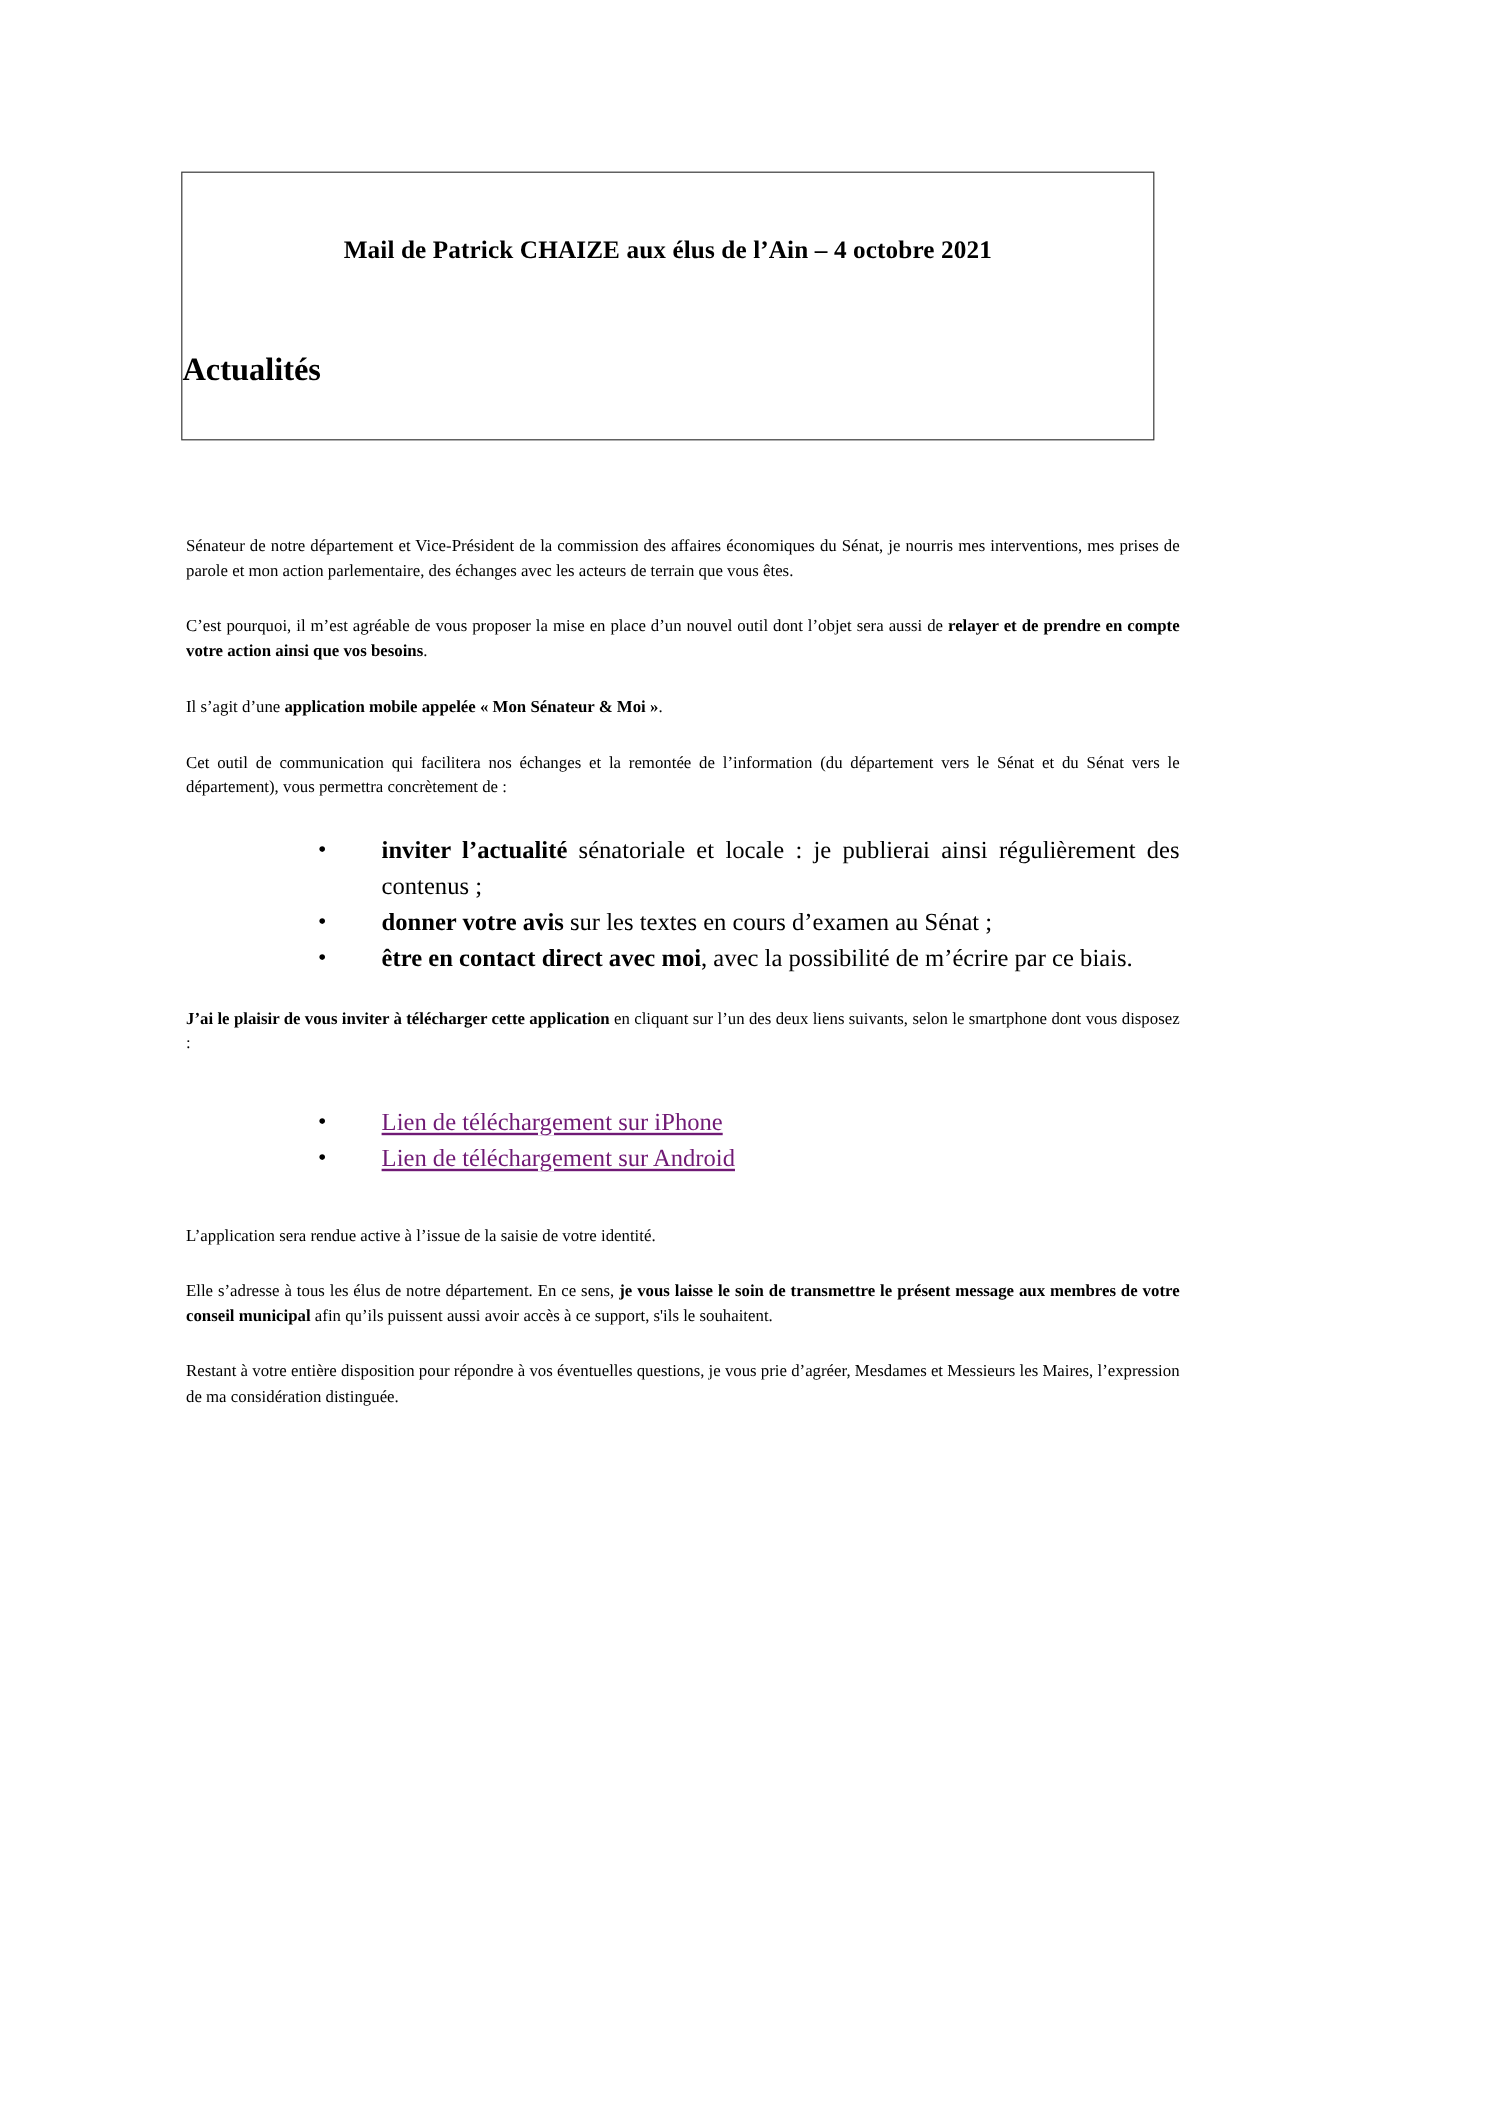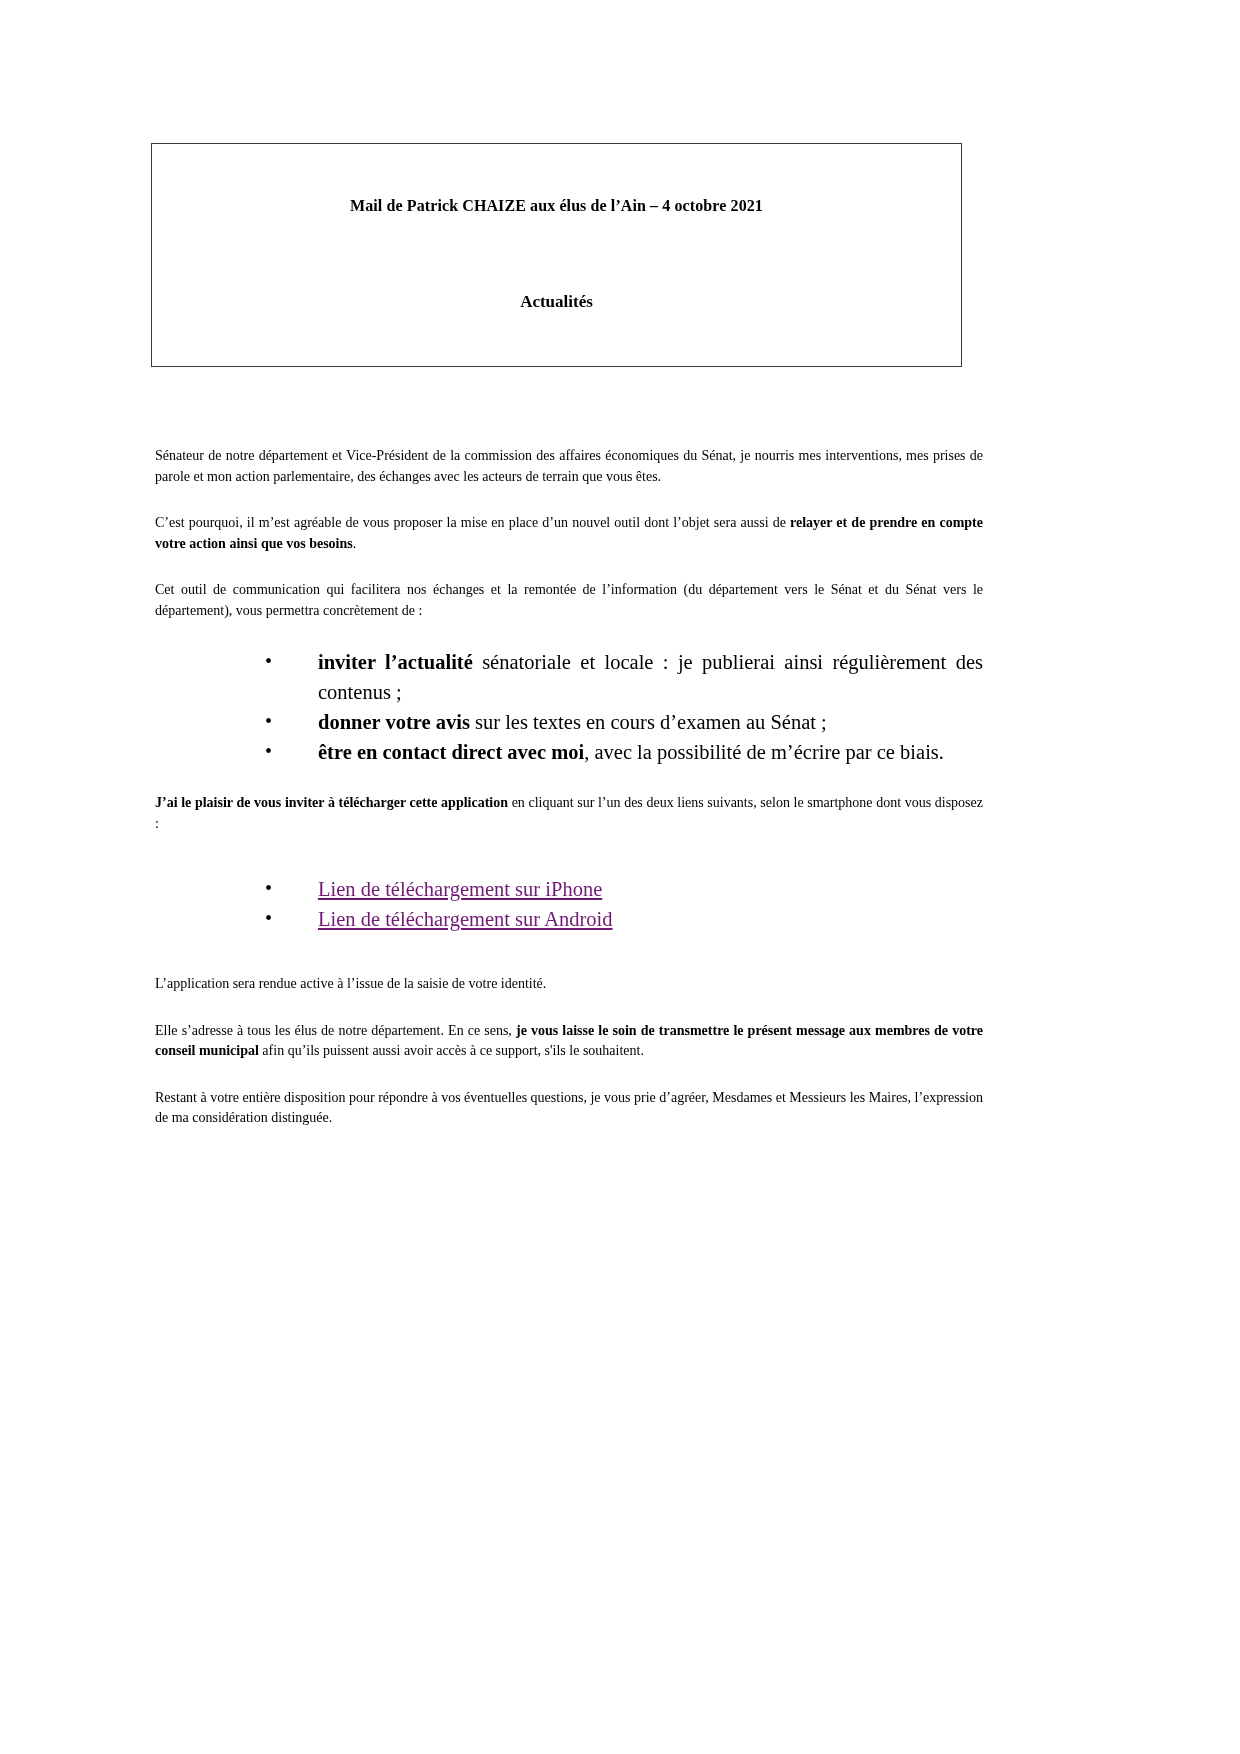--- a/index.html
+++ b/index.html
@@ -40,7 +40,7 @@
     top: 52px;
     text-align: center;
     font-weight: bold;
-    font-size: 16px;
+    font-size: 21px;
     letter-spacing: 0.1px;
     line-height: 1.2;
   }

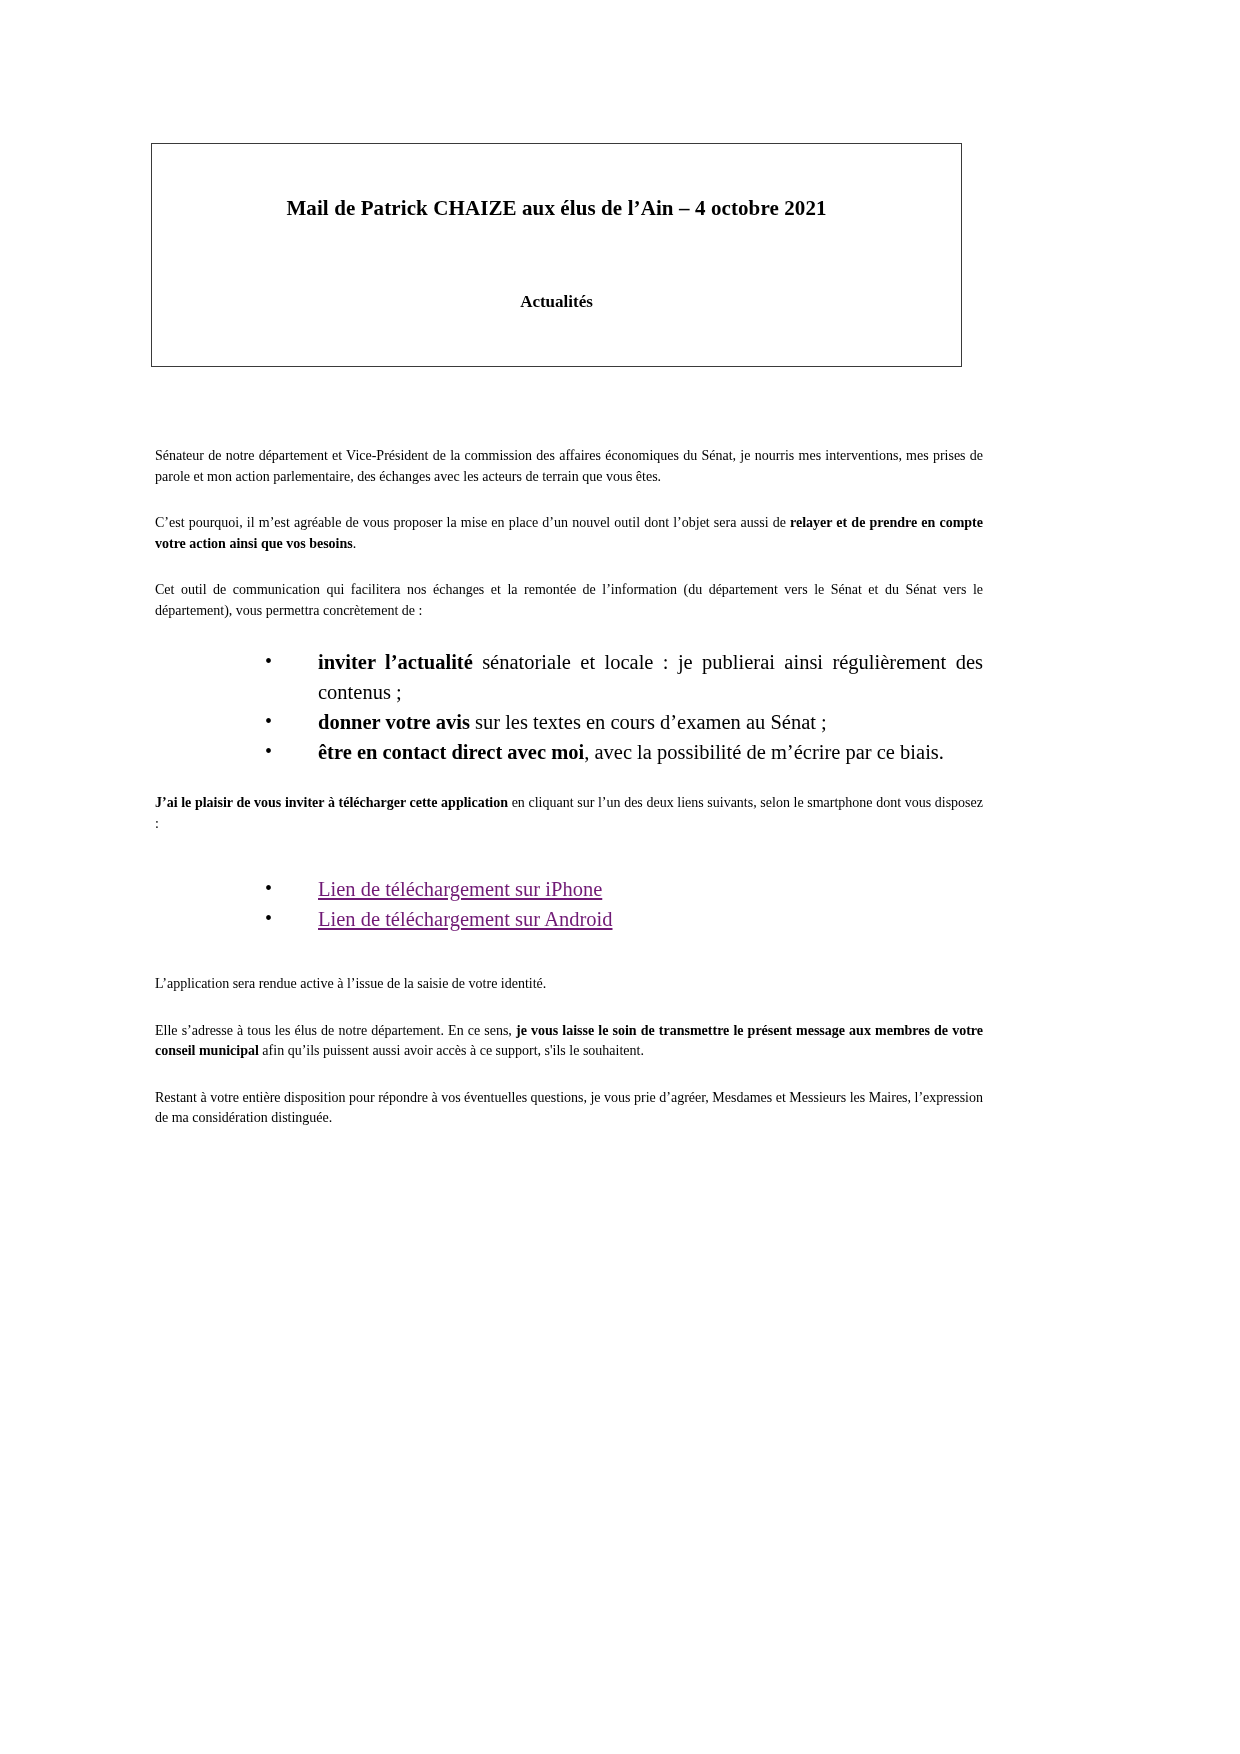--- a/index.html
+++ b/index.html
@@ -49,9 +49,8 @@
     left: 0;
     right: 0;
     top: 148px;
-    text-align: center;
     font-weight: bold;
-    font-size: 17px;
+    font-size: 27px;
     line-height: 1.2;
   }
 

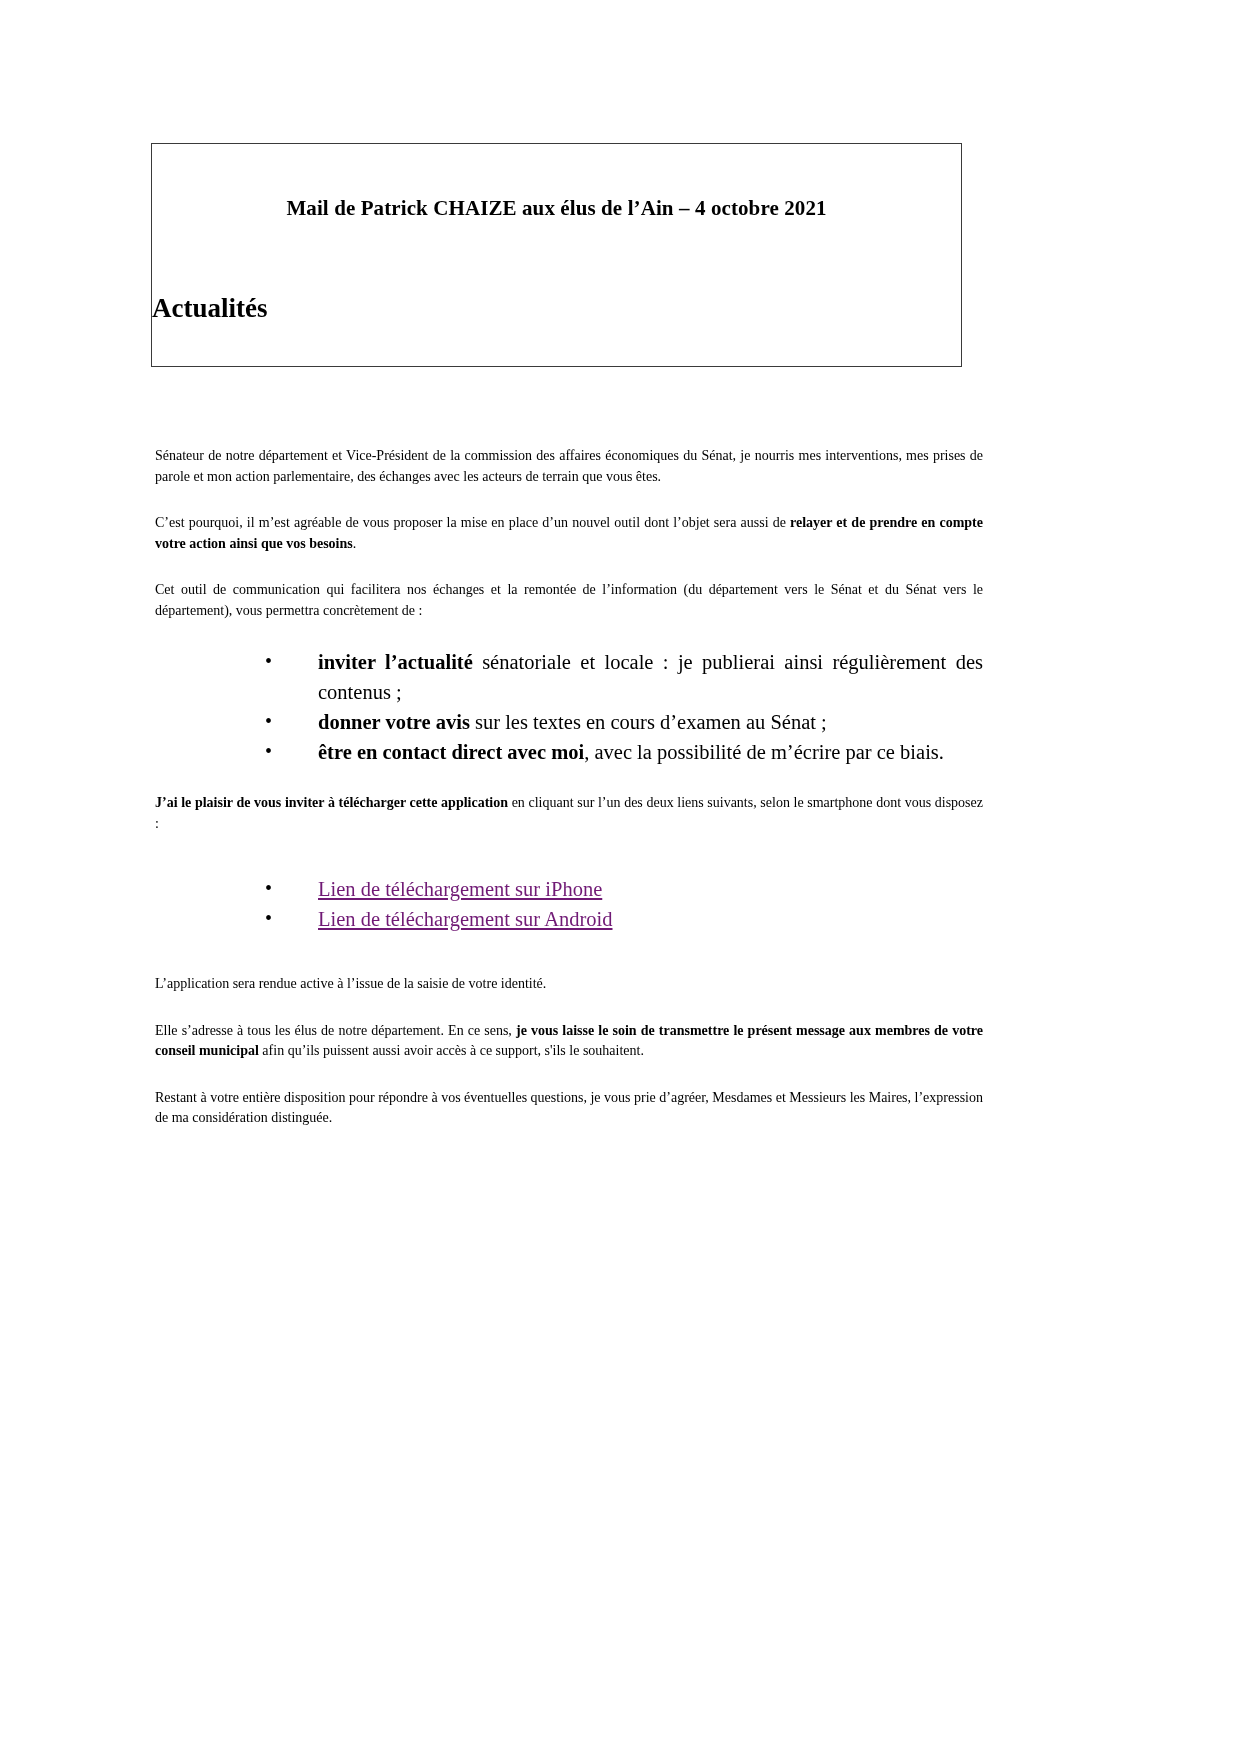--- a/index.html
+++ b/index.html
@@ -127,6 +127,9 @@
       <span>C’est pourquoi, il m’est agréable de vous proposer la mise en place d’un nouvel outil dont l’objet sera aussi de </span><b>relayer et de prendre en compte votre action ainsi que vos besoins</b><span>.</span>
     </p>
 
+    <p class="para">
+      <span>Il s’agit d’une </span><b>application mobile appelée « Mon Sénateur &amp; Moi »</b><span>.</span>
+    </p>
 
     <p class="para">
       <span>Cet outil de communication qui facilitera nos échanges et la remontée de l’information (du département vers le Sénat et du Sénat vers le département), vous permettra concrètement de :</span>

